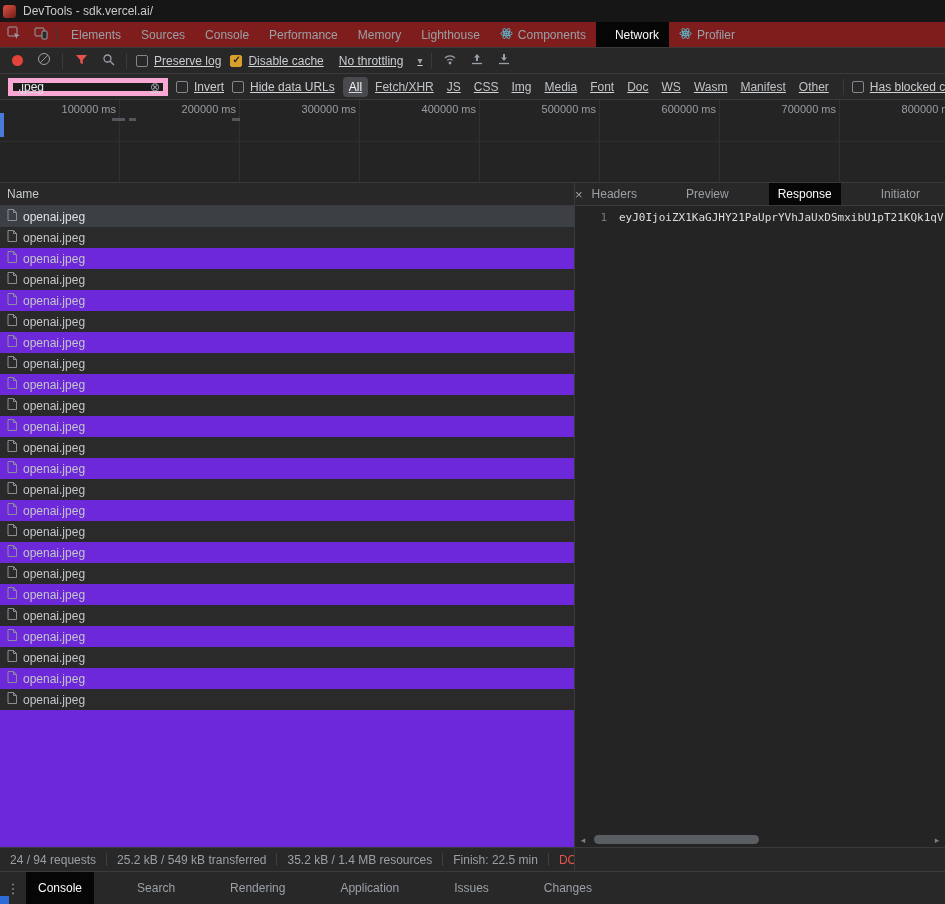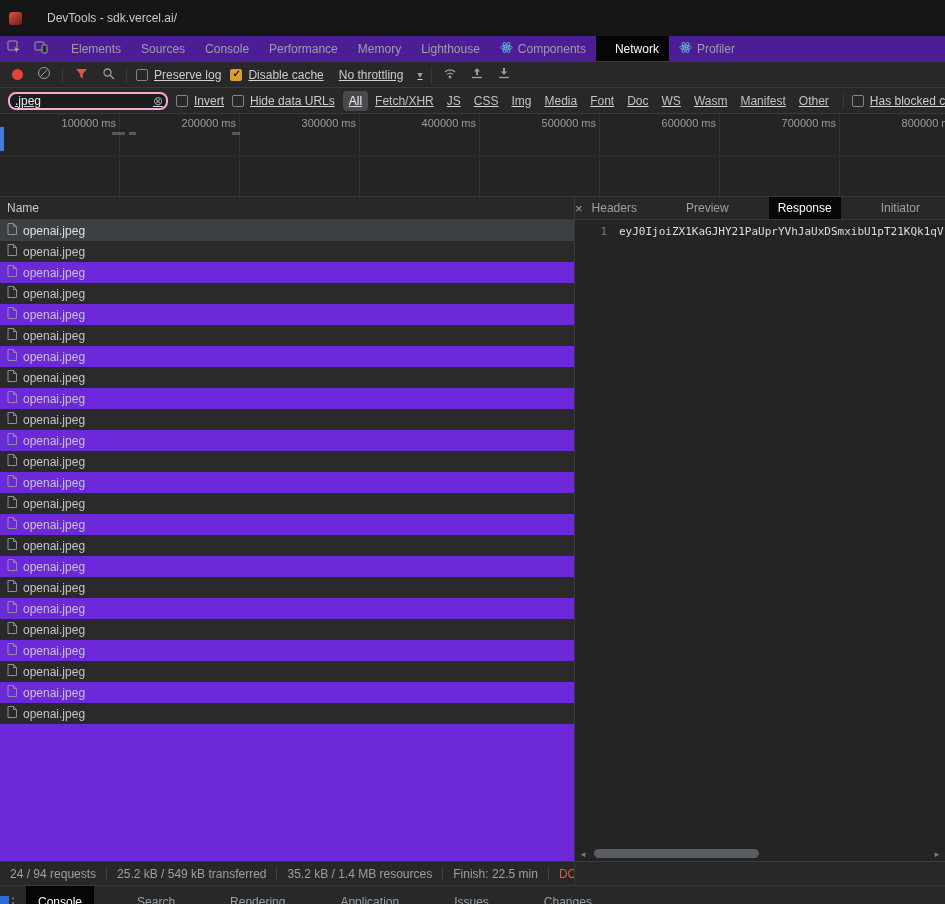--- a/index.html
+++ b/index.html
@@ -7,7 +7,7 @@
        font-family:"Liberation Sans",sans-serif;font-size:12px;position:relative;}
 
   
-  .titlebar{height:36px;background:#161616;display:flex;align-items:center;gap:25px;padding-left:9px;color:#c8cacc;}
+  .titlebar{height:22px;background:#161616;display:flex;align-items:center;gap:7px;padding-left:3px;color:#c8cacc;}
   .devtools-icon{width:13px;height:13px;border-radius:3px;background:linear-gradient(140deg,#c8473c 20%,#6e1d15);flex:none;}
 
   

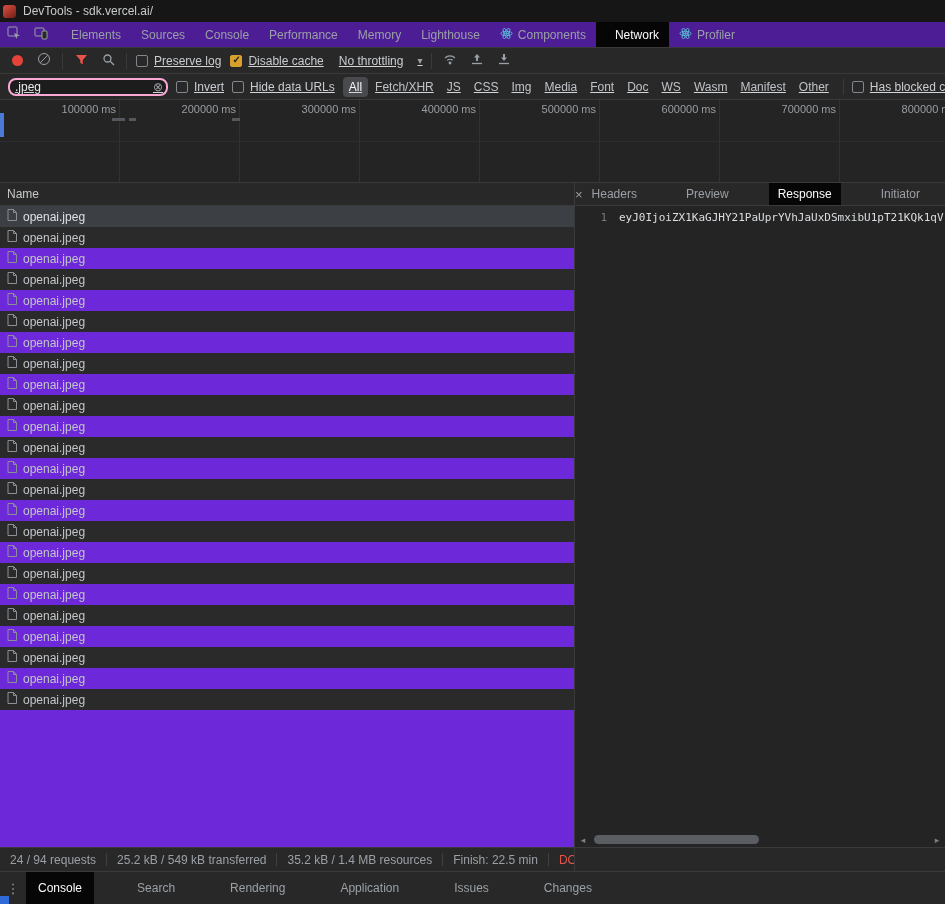--- a/index.html
+++ b/index.html
@@ -11,7 +11,7 @@
   .devtools-icon{width:13px;height:13px;border-radius:3px;background:linear-gradient(140deg,#c8473c 20%,#6e1d15);flex:none;}
 
   
-  .tabbar{height:26px;background:#4c1d95;border-bottom:1px solid #3a3a3a;display:flex;align-items:stretch;box-sizing:border-box;}
+  .tabbar{height:26px;background:#7f1d1d;border-bottom:1px solid #3a3a3a;display:flex;align-items:stretch;box-sizing:border-box;}
   .toolbtn{width:27px;display:flex;align-items:center;justify-content:center;}
   .vsep{width:1px;background:#3a3a3a;margin:5px 3px;}
   .tab{display:flex;align-items:center;gap:5px;padding:0 10px;color:#9aa0a6;white-space:nowrap;}

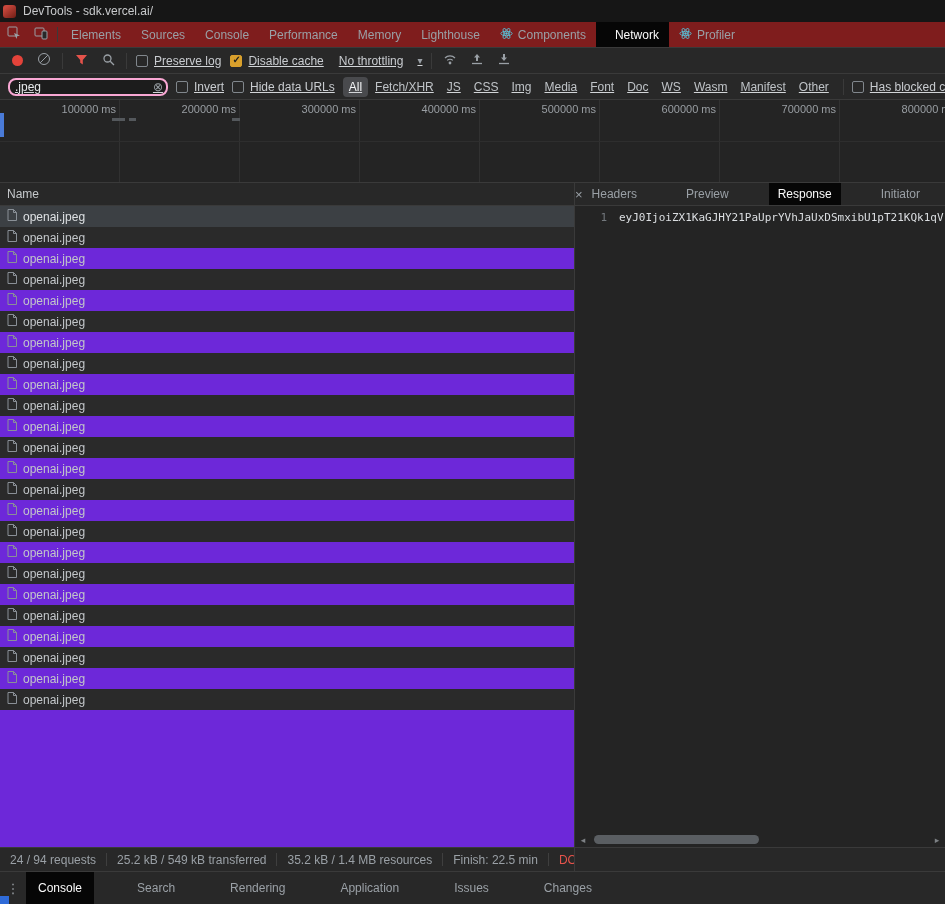--- a/index.html
+++ b/index.html
@@ -29,7 +29,7 @@
   .checkbox.checked::after{content:"✓";position:absolute;left:1px;top:-2px;font-size:10px;font-weight:bold;color:#1d1d1d;}
   .throttle{display:flex;align-items:center;gap:14px;color:#c9ccd0;margin-left:6px;white-space:nowrap;}
   .caret{color:#9aa0a6;font-size:10px;}
-  .filter-input{width:160px;height:18px;border:2px solid #f9a8d4;border-radius:8px;background:#1c1c1c;
+  .filter-input{width:160px;height:18px;border:5px solid #f9a8d4;border-radius:0;background:#1c1c1c;
                 display:flex;align-items:center;padding:0 3px 0 5px;box-sizing:border-box;flex:none;}
   .filter-input input{flex:1;min-width:0;border:0;outline:0;background:transparent;color:#e6e8ea;
                       font:12px "Liberation Sans",sans-serif;padding:0;}

